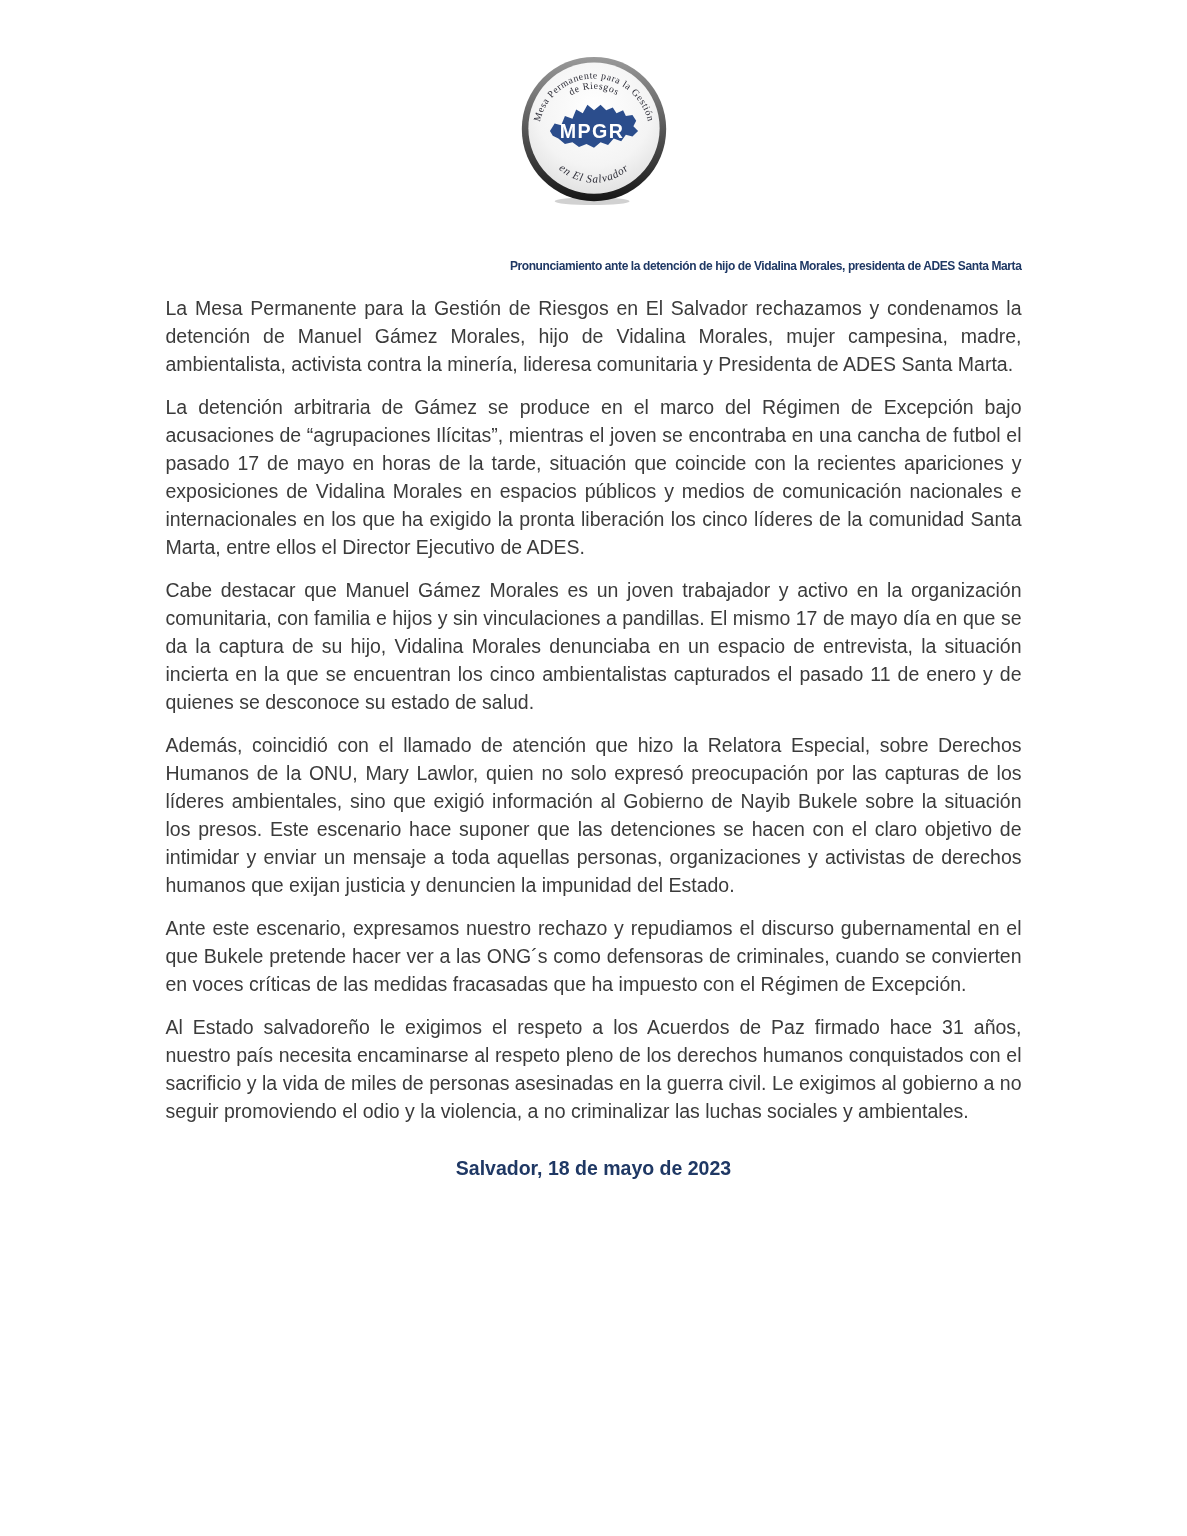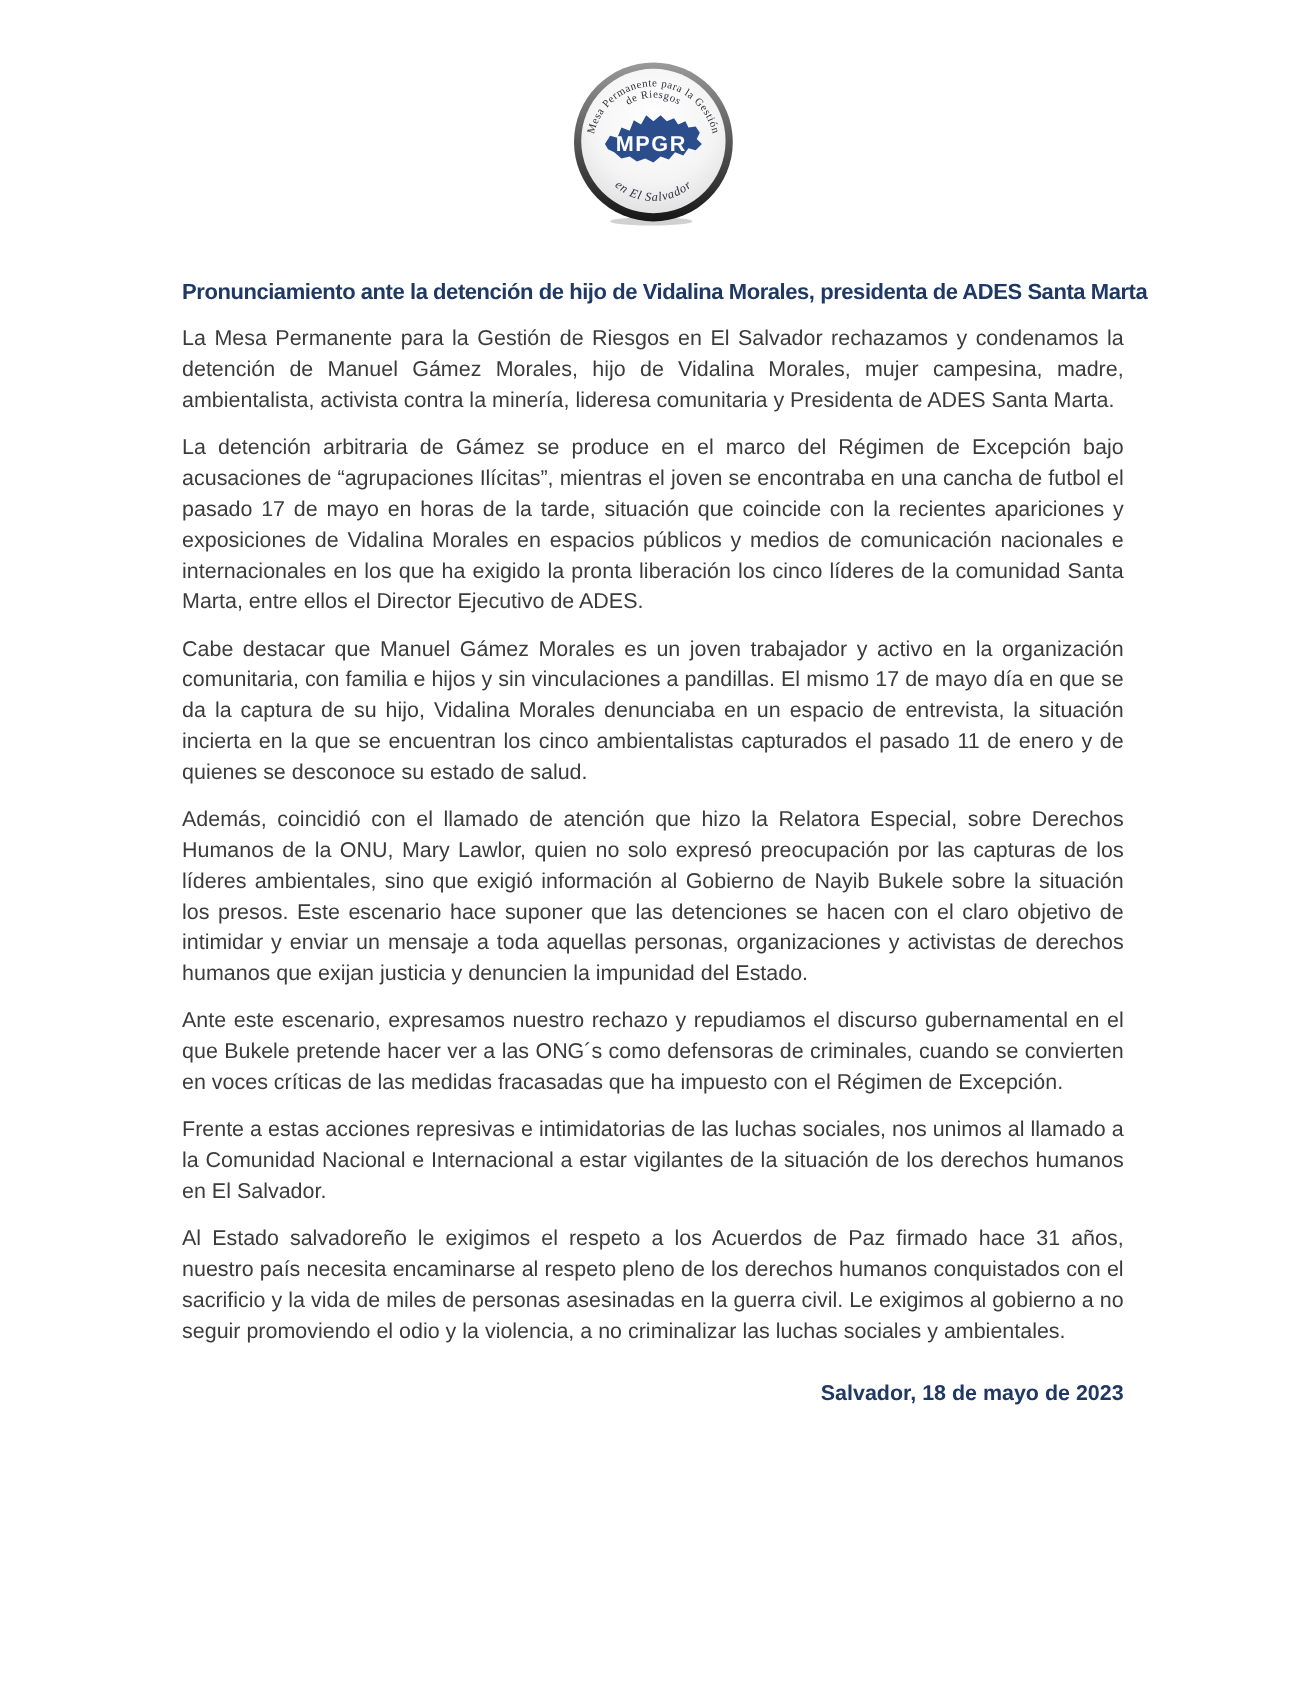--- a/index.html
+++ b/index.html
@@ -25,13 +25,14 @@
     margin: 48px auto 0 auto;
   }
   .doc-title {
-    font-size: 20px;
+    font-size: 12px;
     line-height: 24px;
     font-weight: bold;
     color: var(--accent, #1f3864);
     letter-spacing: -0.4px;
     white-space: nowrap;
     margin: 0 0 16px 0;
+    text-align: right;
   }
   .body-par {
     font-size: 19.5px;

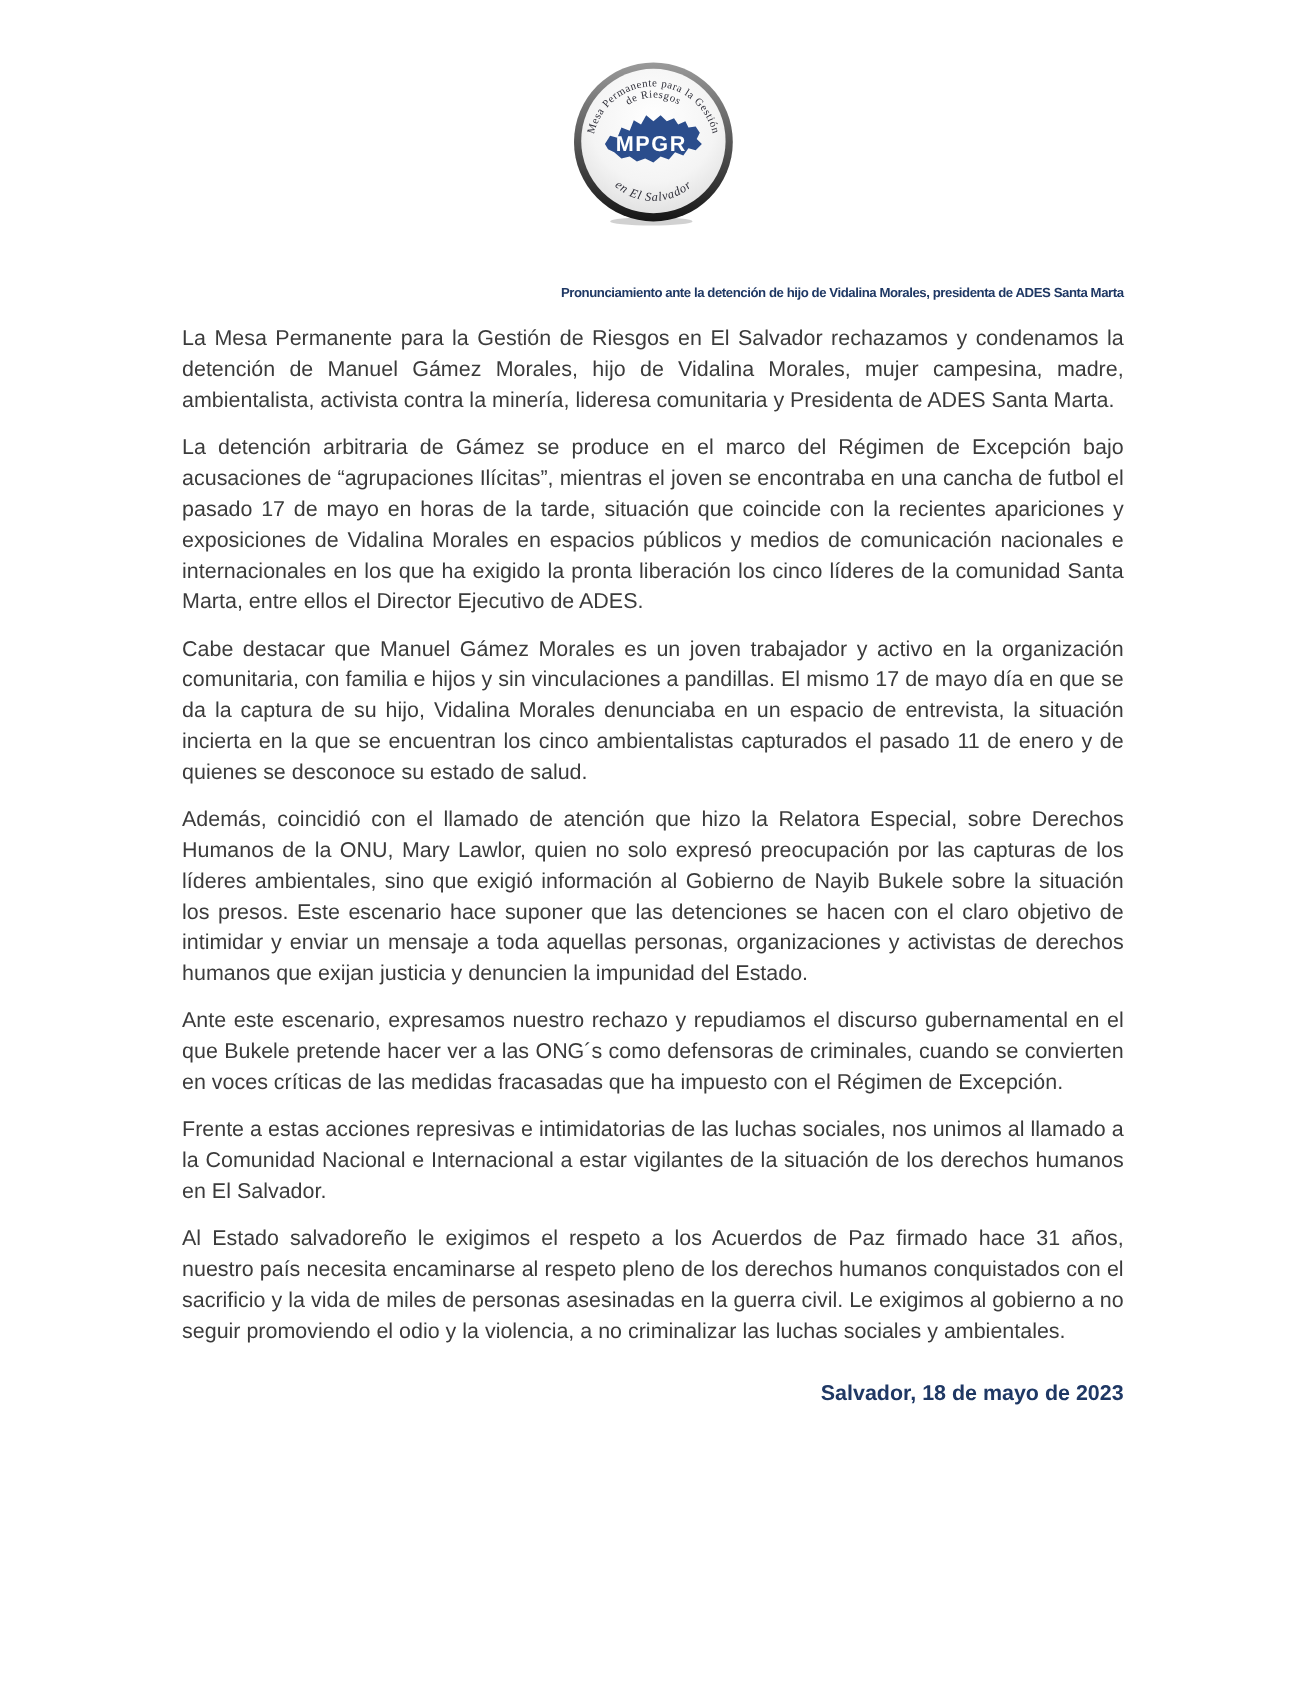--- a/index.html
+++ b/index.html
@@ -120,7 +120,6 @@
     <p class="body-par">Cabe destacar que Manuel Gámez Morales es un joven trabajador y activo en la organización comunitaria, con familia e hijos y sin vinculaciones a pandillas. El mismo 17 de mayo día en que se da la captura de su hijo, Vidalina Morales denunciaba en un espacio de entrevista, la situación incierta en la que se encuentran los cinco ambientalistas capturados el pasado 11 de enero y de quienes se desconoce su estado de salud.</p>
     <p class="body-par">Además, coincidió con el llamado de atención que hizo la Relatora Especial, sobre Derechos Humanos de la ONU, Mary Lawlor, quien no solo expresó preocupación por las capturas de los líderes ambientales, sino que exigió información al Gobierno de Nayib Bukele sobre la situación los presos. Este escenario hace suponer que las detenciones se hacen con el claro objetivo de intimidar y enviar un mensaje a toda aquellas personas, organizaciones y activistas de derechos humanos que exijan justicia y denuncien la impunidad del Estado.</p>
     <p class="body-par">Ante este escenario, expresamos nuestro rechazo y repudiamos el discurso gubernamental en el que Bukele pretende hacer ver a las ONG´s como defensoras de criminales, cuando se convierten en voces críticas de las medidas fracasadas que ha impuesto con el Régimen de Excepción.</p>
-    <p class="body-par">Frente a estas acciones represivas e intimidatorias de las luchas sociales, nos unimos al llamado a la Comunidad Nacional e Internacional a estar vigilantes de la situación de los derechos humanos en El Salvador.</p>
     <p class="body-par">Al Estado salvadoreño le exigimos el respeto a los Acuerdos de Paz firmado hace 31 años, nuestro país necesita encaminarse al respeto pleno de los derechos humanos conquistados con el sacrificio y la vida de miles de personas asesinadas en la guerra civil. Le exigimos al gobierno a no seguir promoviendo el odio y la violencia, a no criminalizar las luchas sociales y ambientales.</p>
 
     <p class="date-line">Salvador, 18 de mayo de 2023</p>

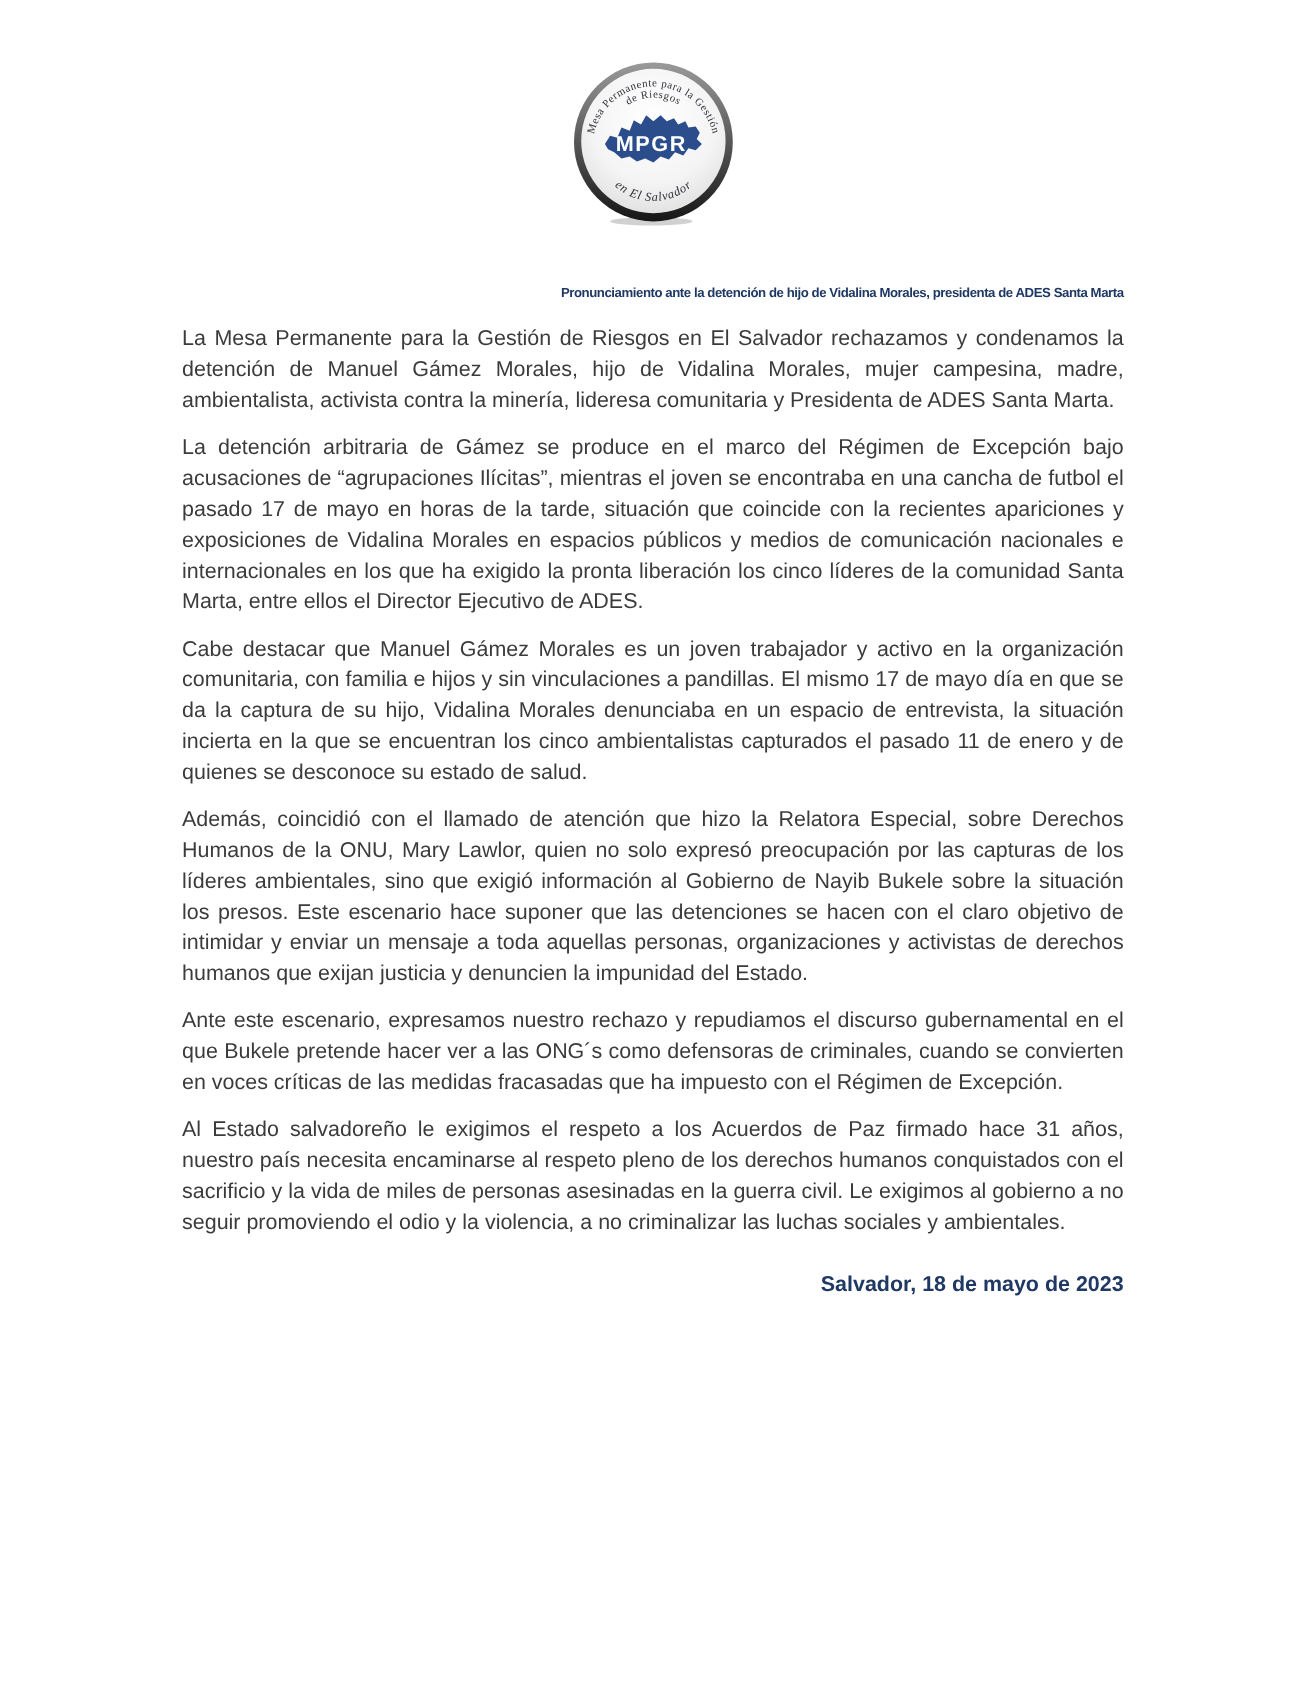--- a/index.html
+++ b/index.html
@@ -46,7 +46,7 @@
     line-height: 28px;
     font-weight: bold;
     color: var(--accent, #1f3864);
-    text-align: right;
+    text-align: center;
     margin: 29px 0 0 0;
   }
   

